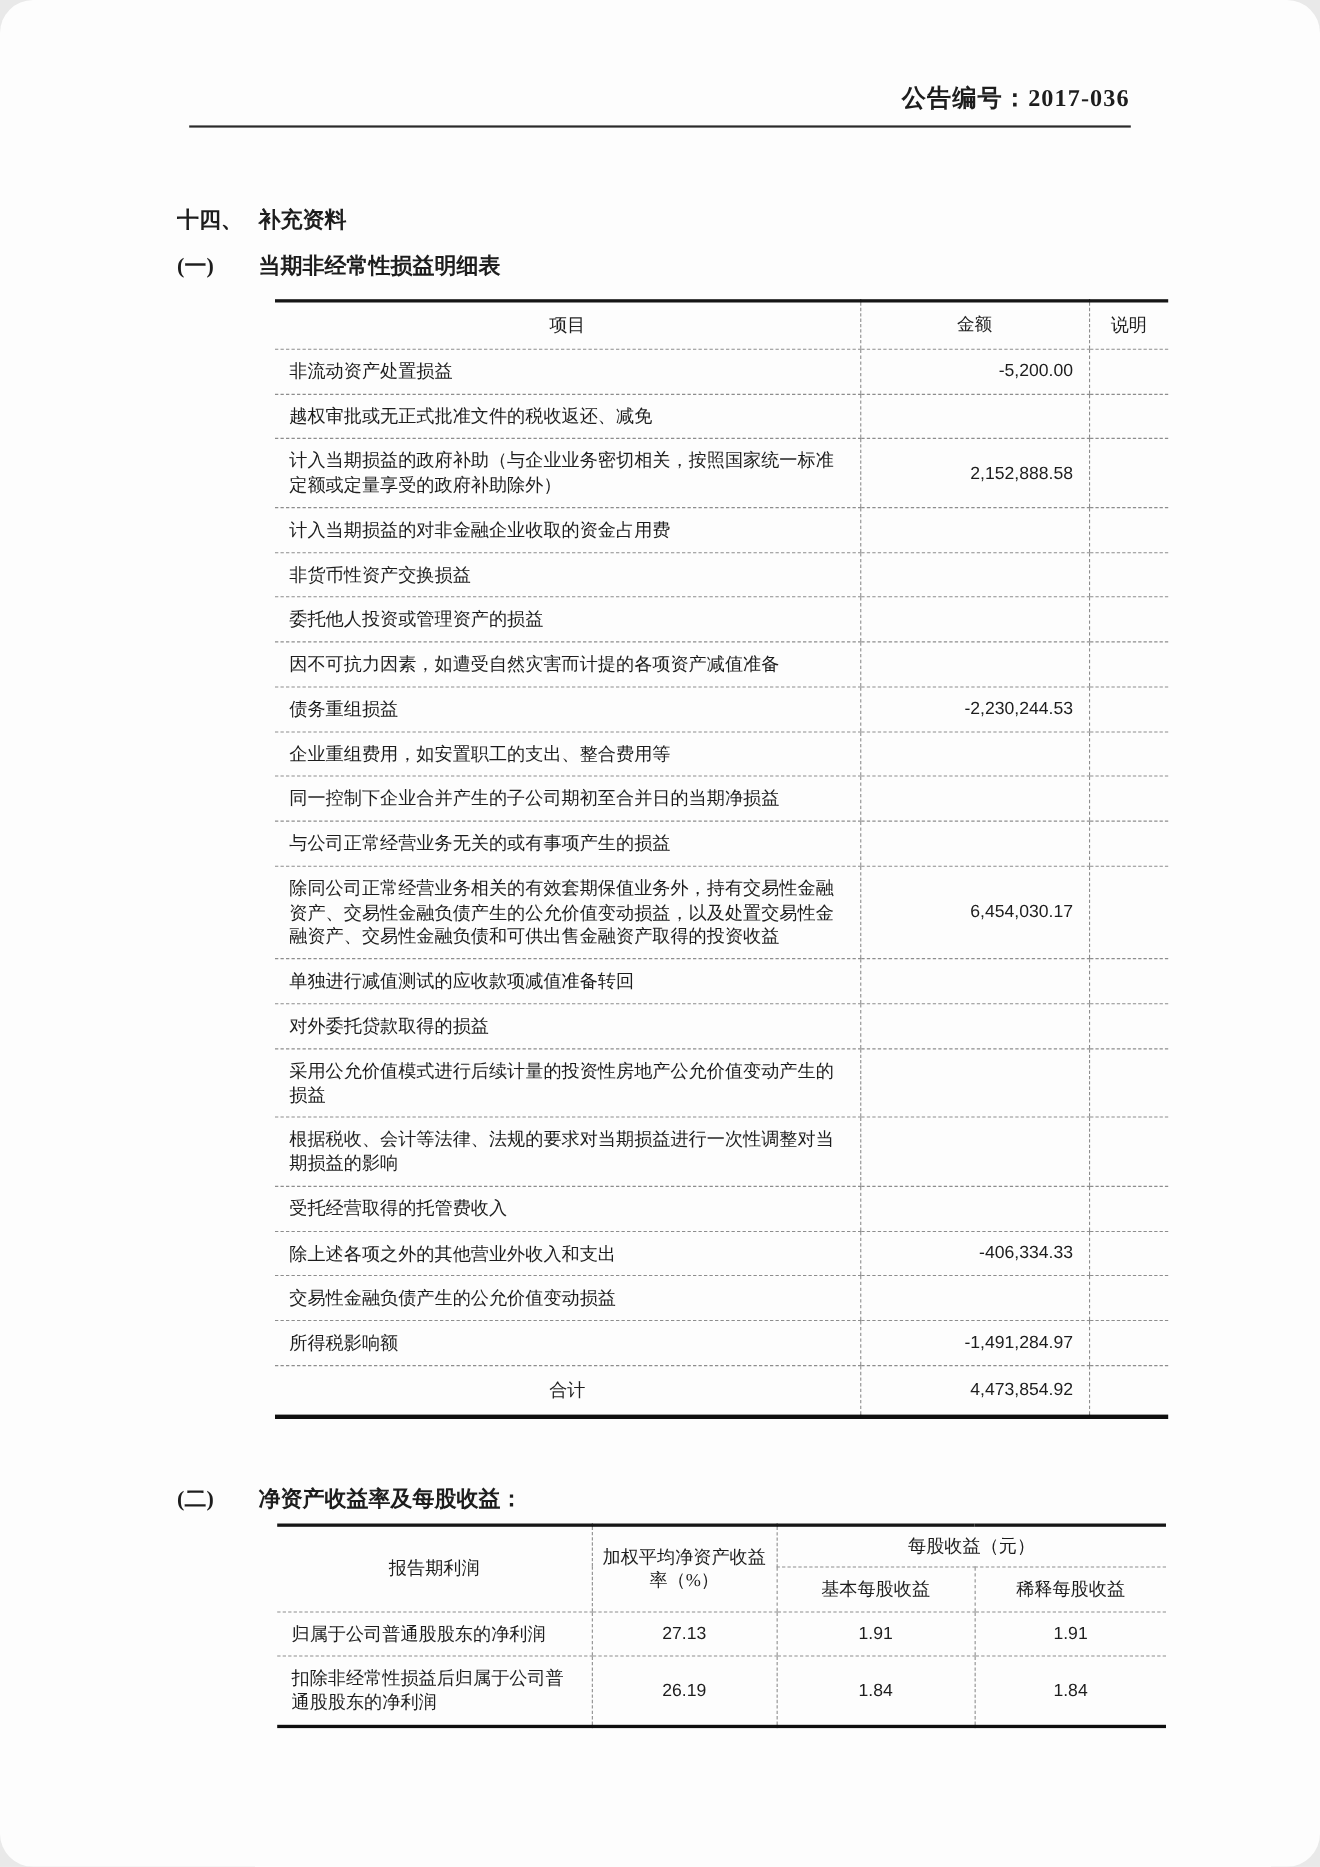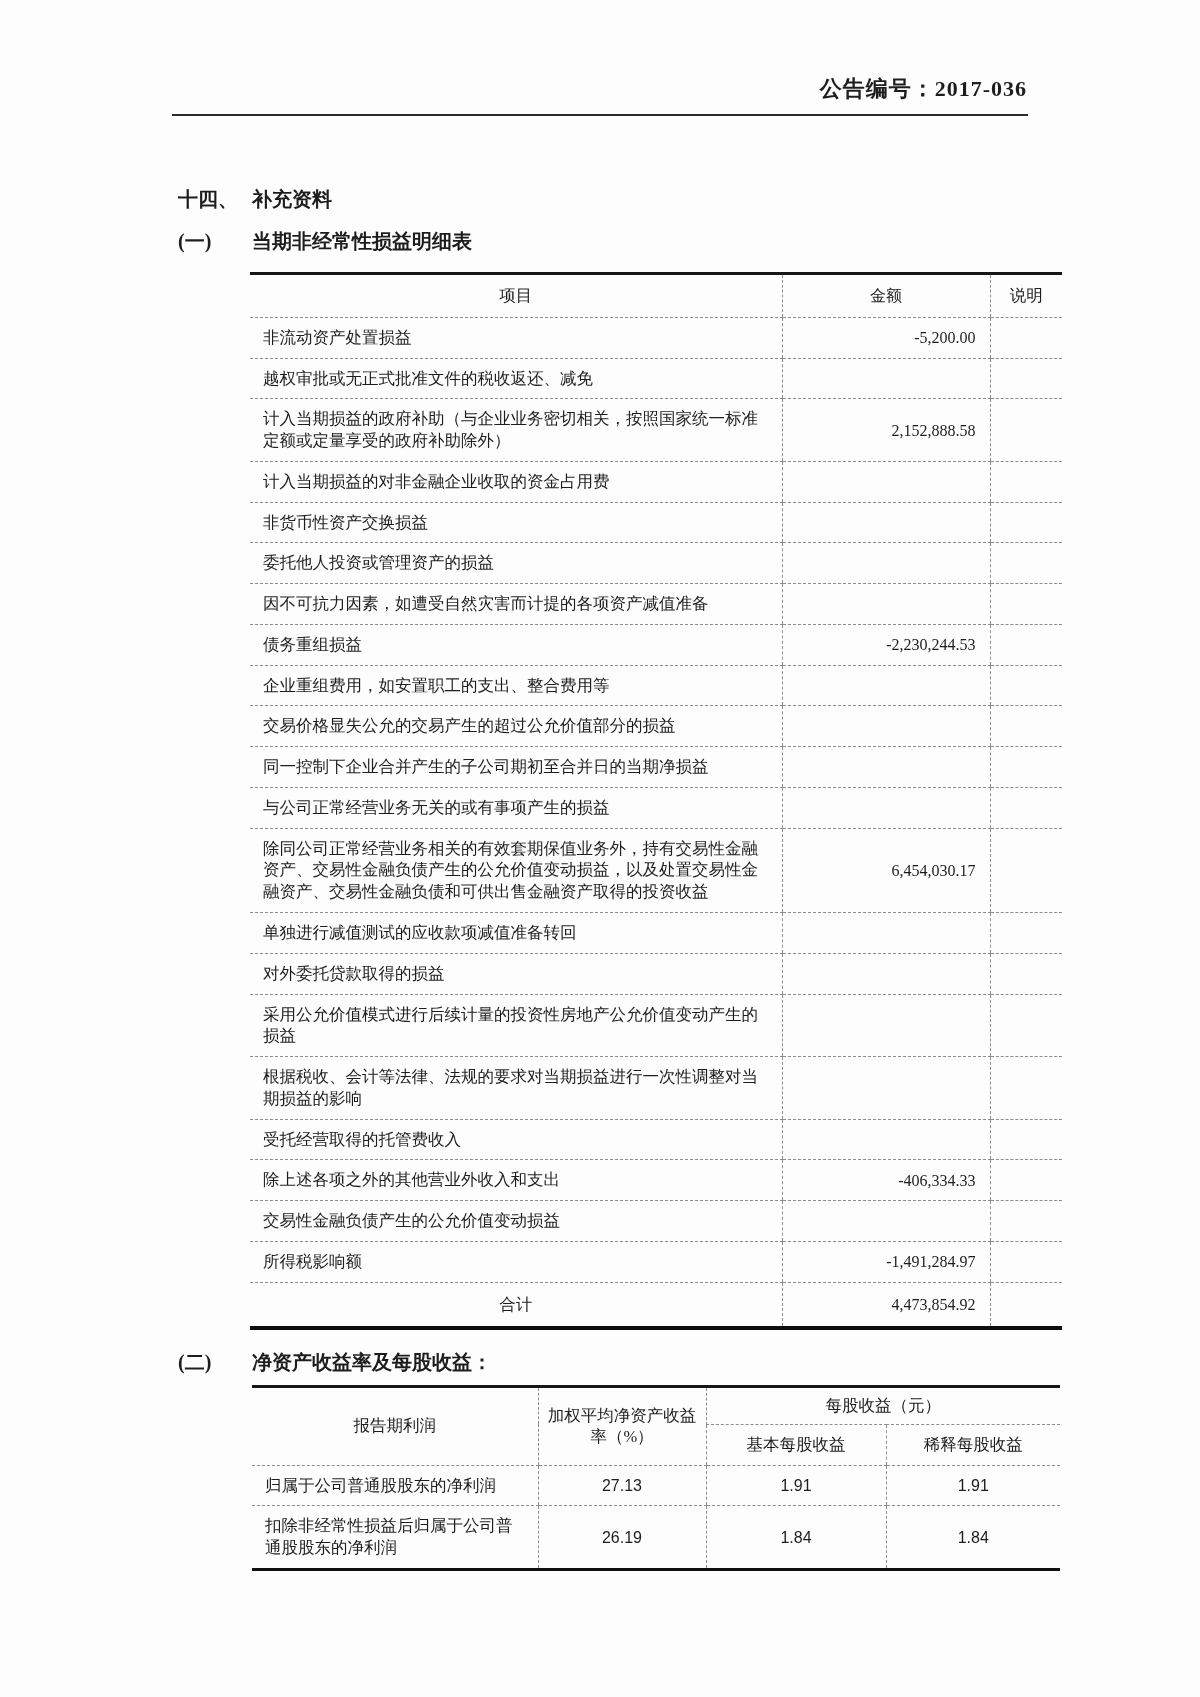--- a/index.html
+++ b/index.html
@@ -7,6 +7,7 @@
     position:relative; width:1200px; height:1697px; margin:0 auto;
     background:#fdfdfd; color:#1d1d1d; overflow:hidden;
     font-family:"Liberation Serif","DejaVu Serif",serif;
+    border-radius:30px;
   }
   .doc-number {
     position:absolute; top:74px; left:172px; width:855px;

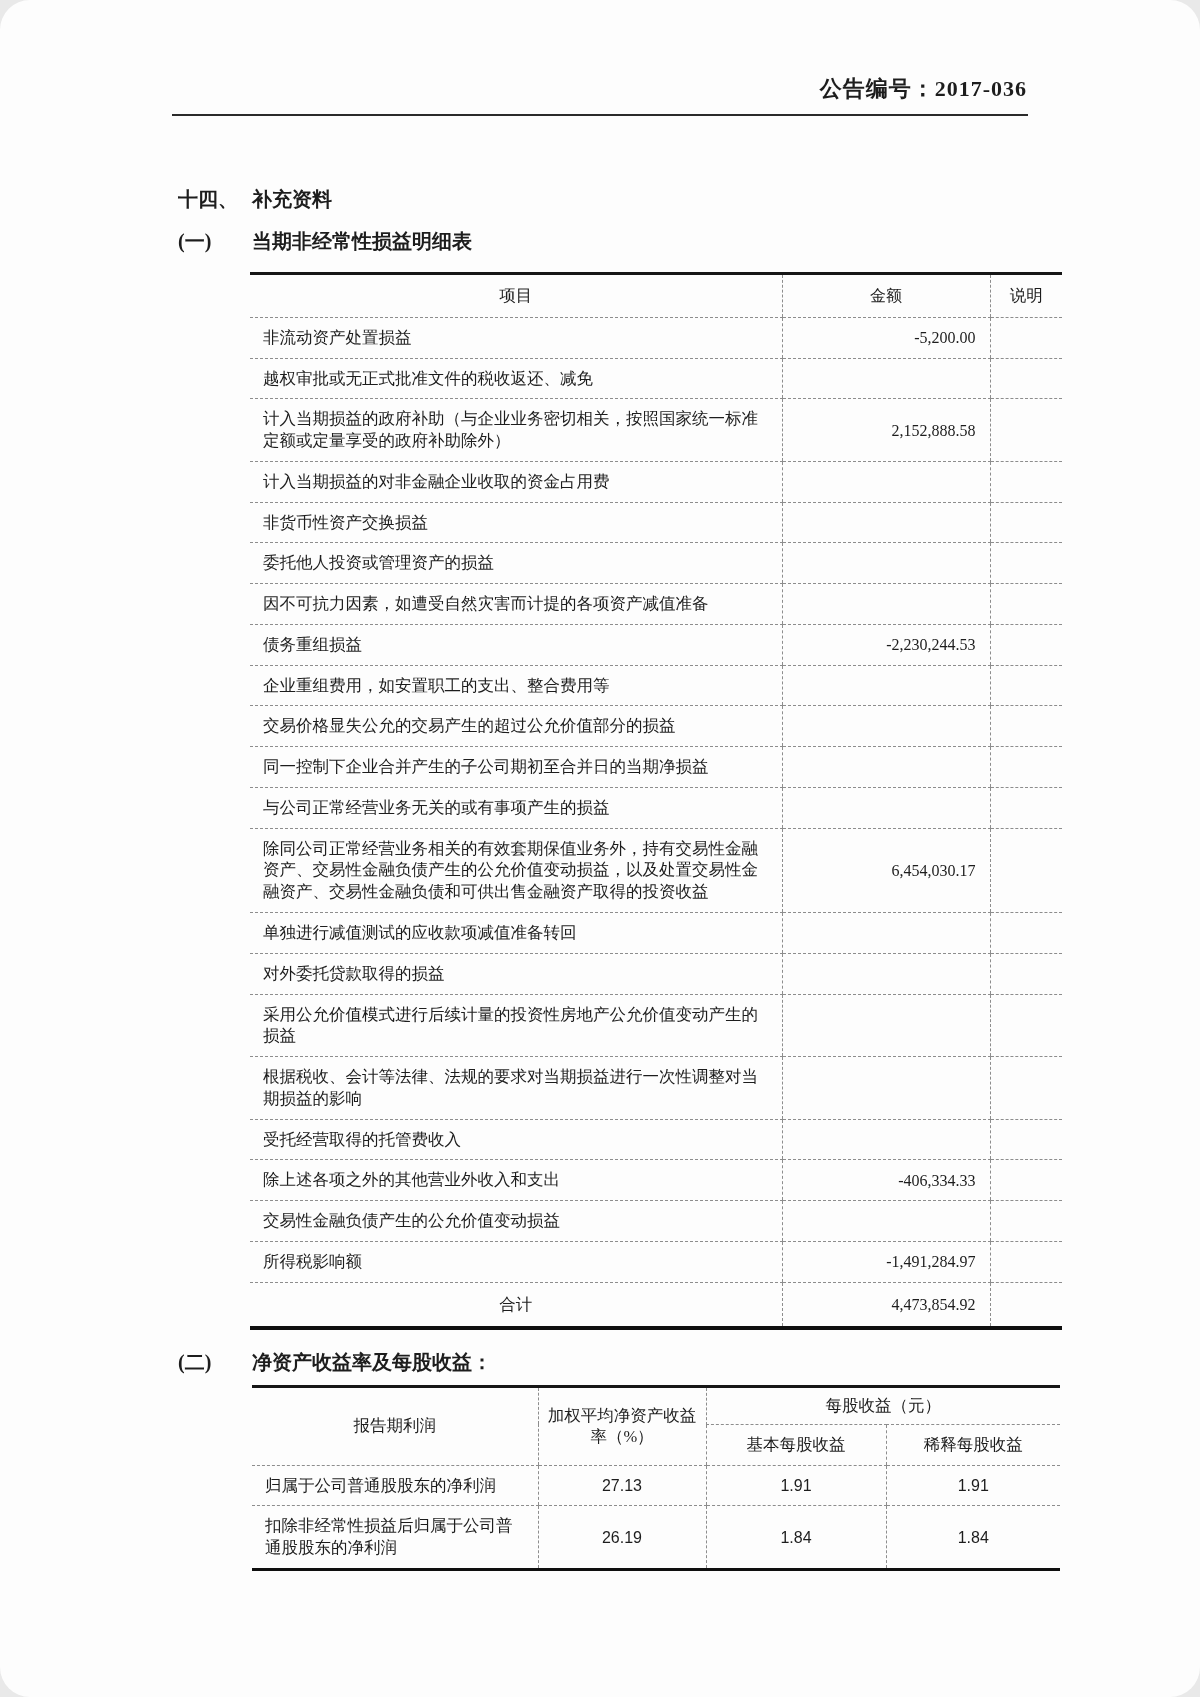--- a/index.html
+++ b/index.html
@@ -17,7 +17,7 @@
     position:absolute; top:114px; left:172px; width:856px; height:0;
     border-top:2px solid #2b2b2b;
   }
-  .sec { position:absolute; left:178px; display:flex; font-weight:bold; }
+  .sec { position:absolute; left:161px; display:flex; font-weight:bold; }
   .sec-num  { width:74px; flex:0 0 74px; }
   #sec-main { top:186px; font-size:20px; }
   #sub1 { top:228px; font-size:20px; }

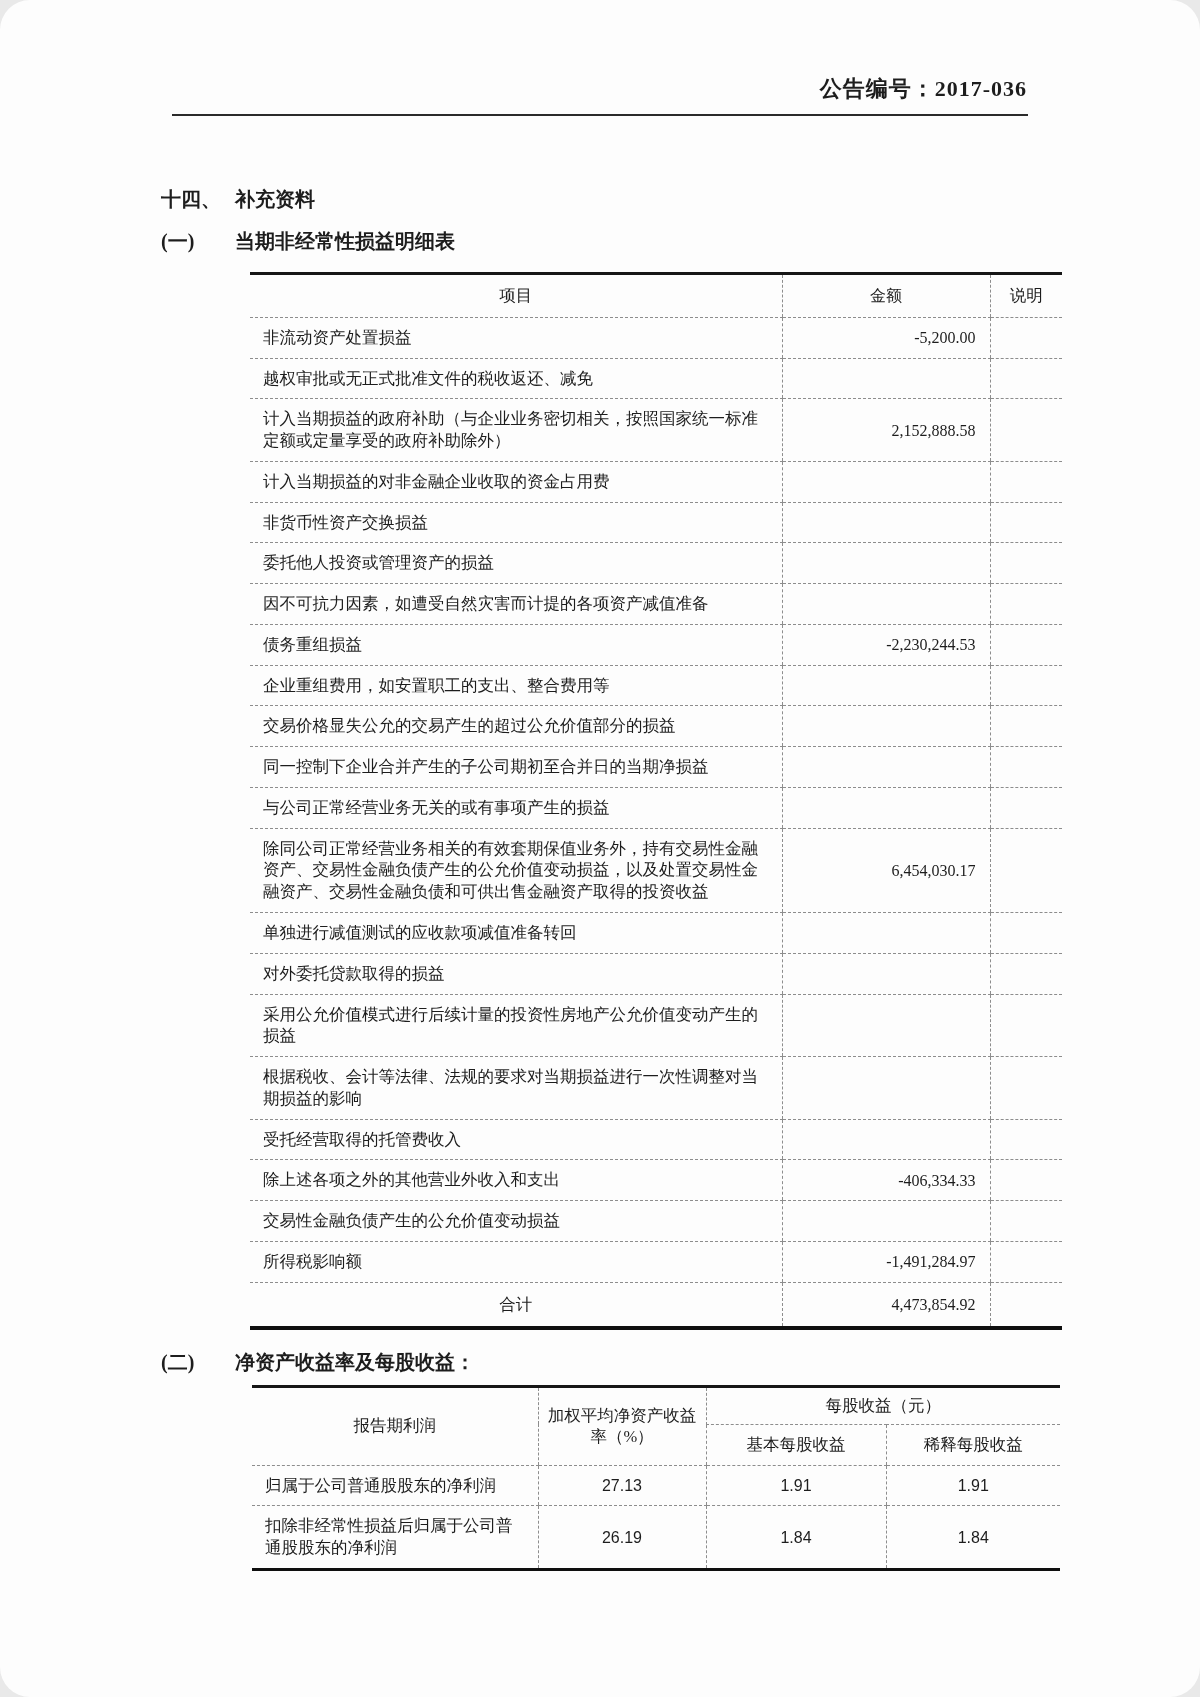--- a/index.html
+++ b/index.html
@@ -37,7 +37,7 @@
   .hd { text-align:center; padding:10px 4px; }
   .c-amt, .c-note { border-left:1px dashed #8d8d8d; }
   .c-amt { text-align:right; padding-right:14px;
-           font-family:Liberation Serif, serif; font-size:16px; }
+           font-family:Liberation Sans, sans-serif; font-size:16px; }
   .c-item { text-align:left; padding-left:13px; }
   .total-row td { border-bottom:none; }
   .total-row .c-item { text-align:center; padding:11px 4px; }

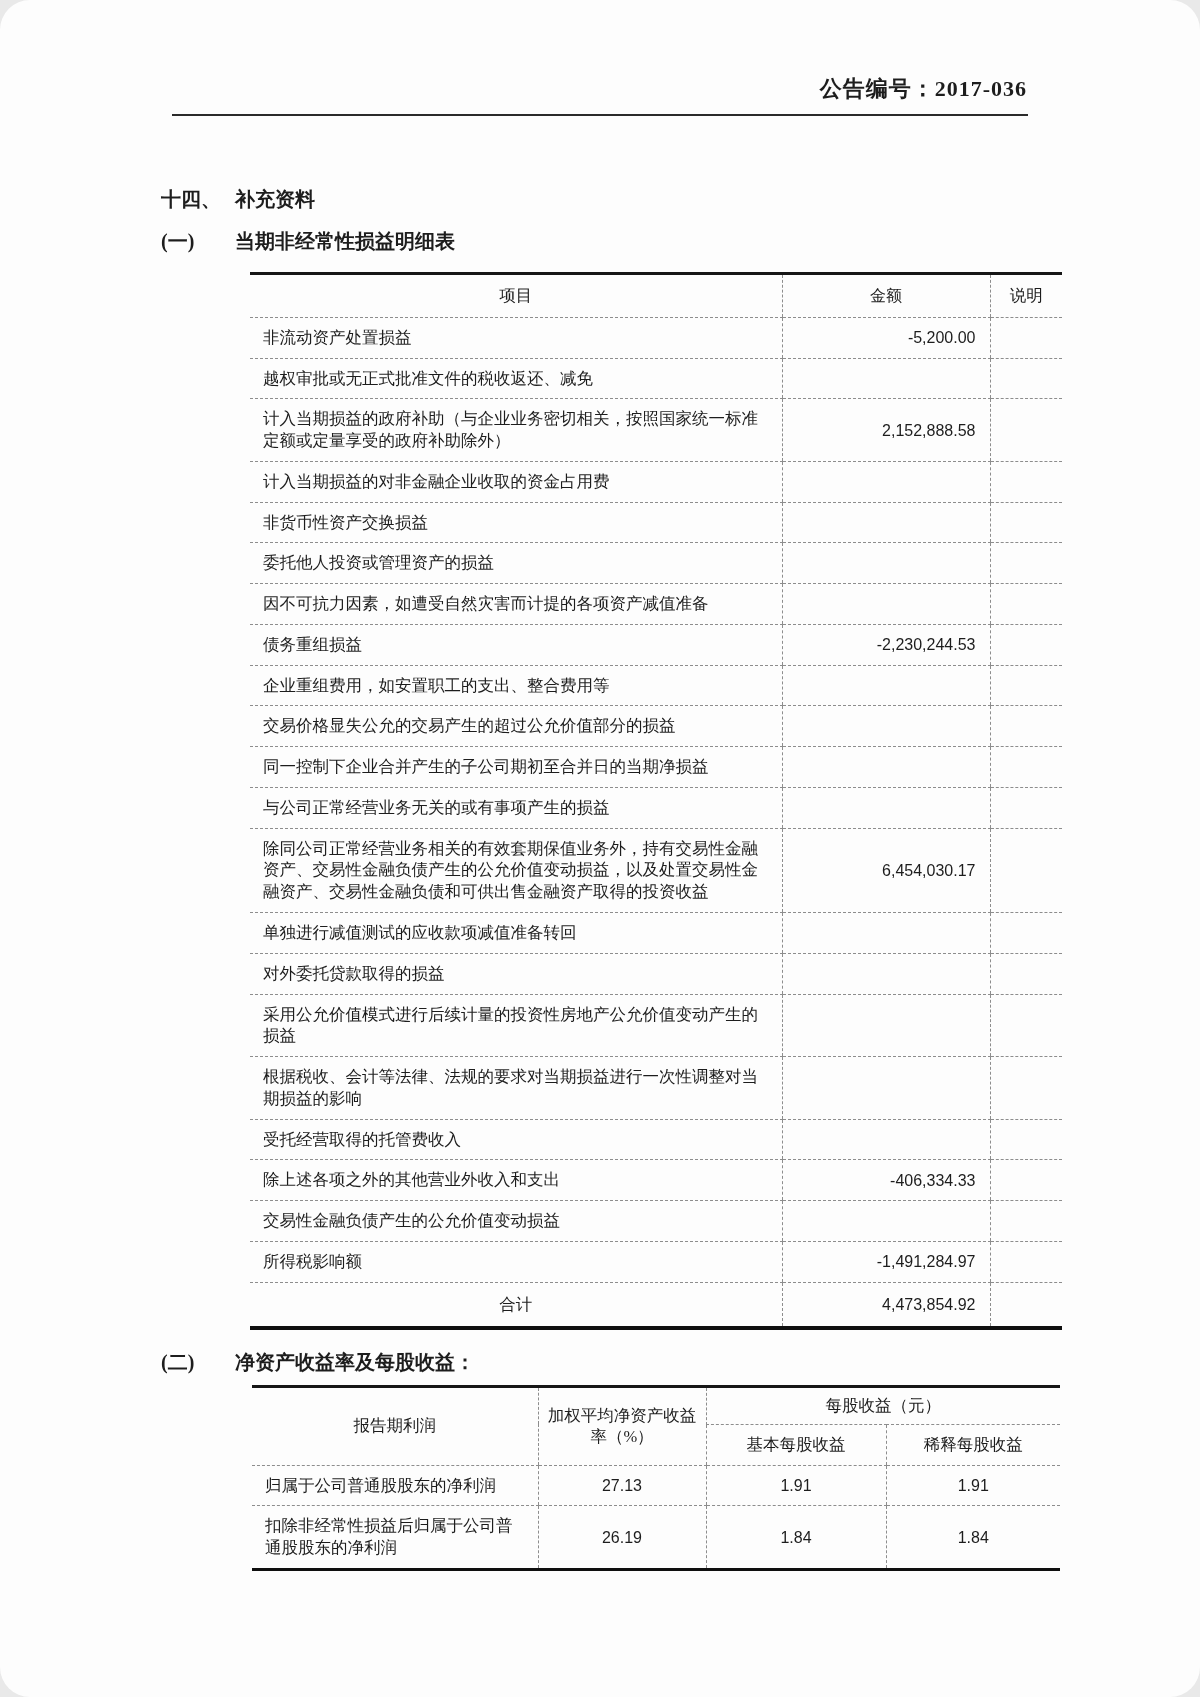--- a/index.html
+++ b/index.html
@@ -125,11 +125,6 @@
         </tr>
         <tr>
           <td class="c-item">企业重组费用，如安置职工的支出、整合费用等</td>
-          <td class="c-amt"></td>
-          <td class="c-note"></td>
-        </tr>
-        <tr>
-          <td class="c-item">交易价格显失公允的交易产生的超过公允价值部分的损益</td>
           <td class="c-amt"></td>
           <td class="c-note"></td>
         </tr>

